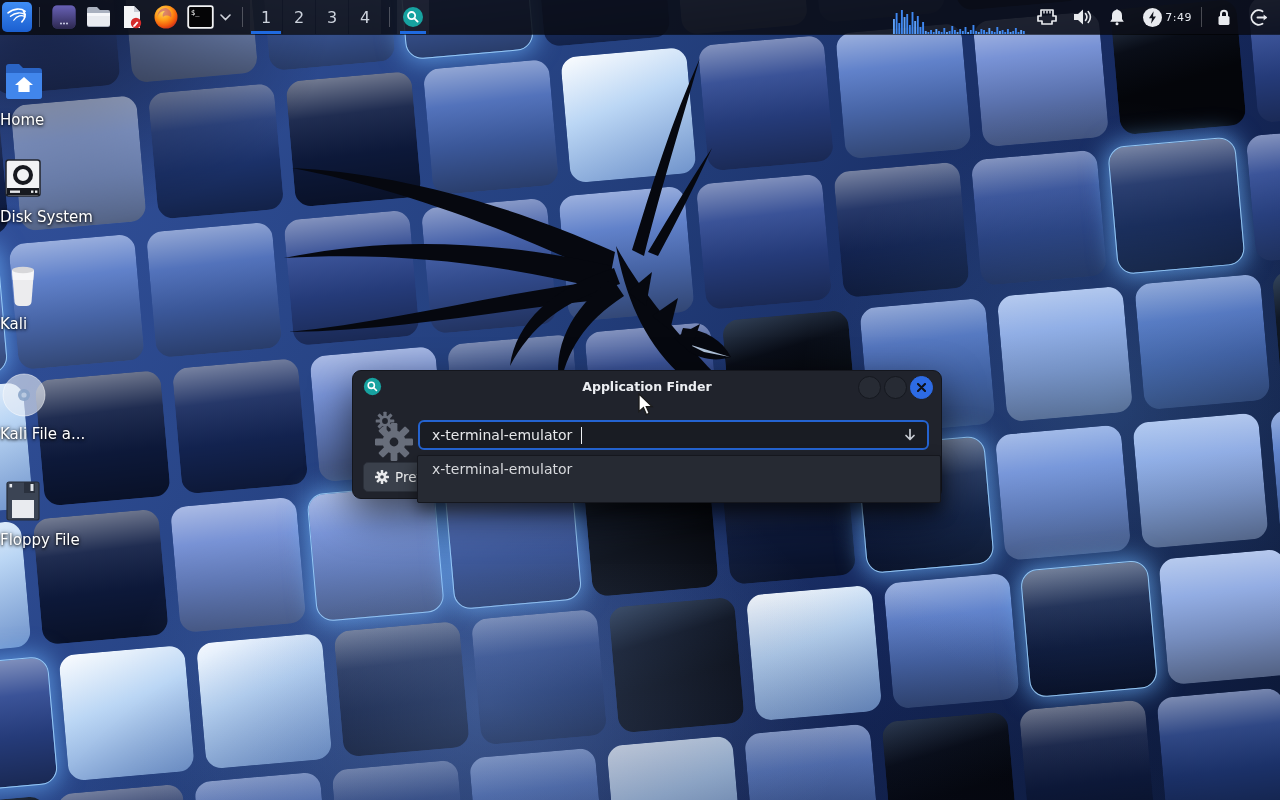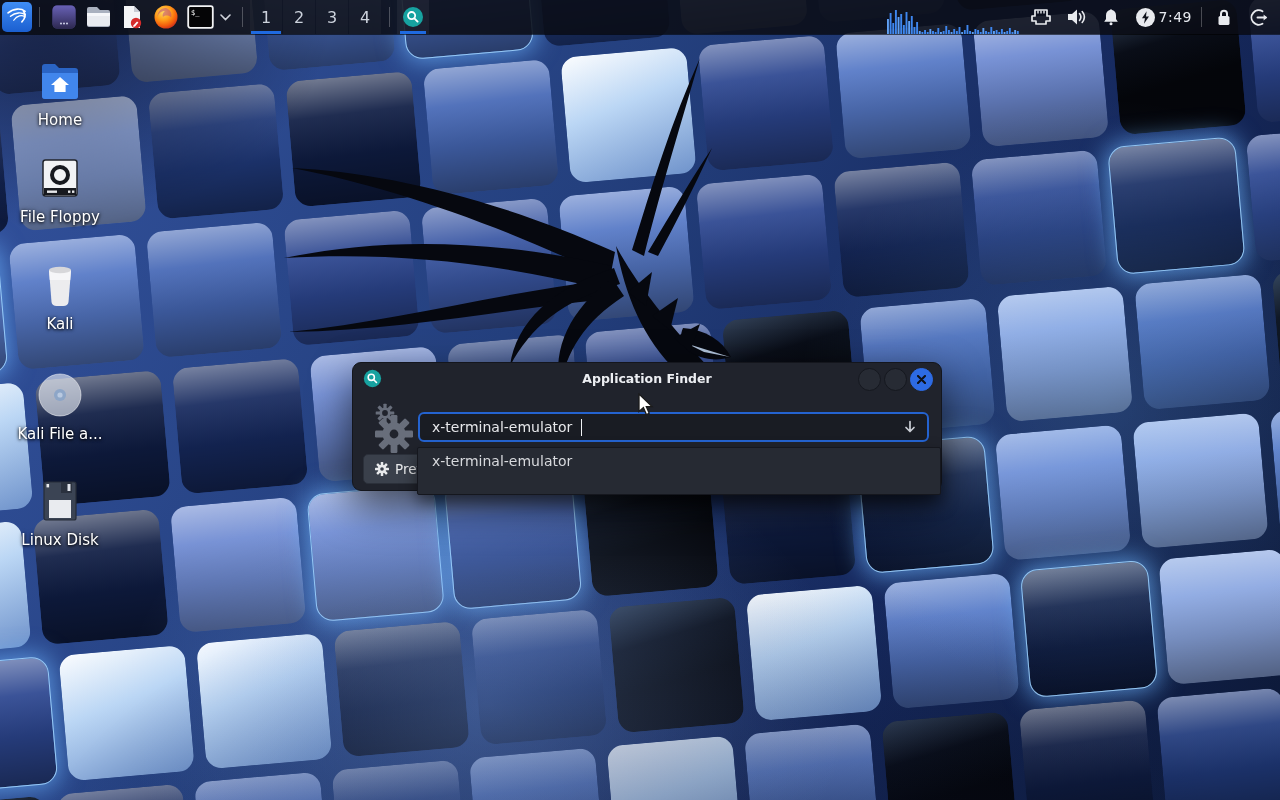--- a/index.html
+++ b/index.html
@@ -47,7 +47,7 @@
   .task-btn{width:32px;height:34px;position:relative;display:grid;place-items:center;background:rgba(255,255,255,.05);}
   .task-btn .ul{position:absolute;left:3px;right:3px;bottom:0;height:3px;background:#1f6ae0;}
   .tray{width:26px;height:34px;display:grid;place-items:center;margin-left:9px;}
-  #clock{color:#e6e9ef;font-size:14px;margin-left:0;letter-spacing:.5px;}
+  #clock{color:#e6e9ef;font-size:11px;margin-left:0;letter-spacing:.5px;}
   #cpu-graph{display:block;}
 
   

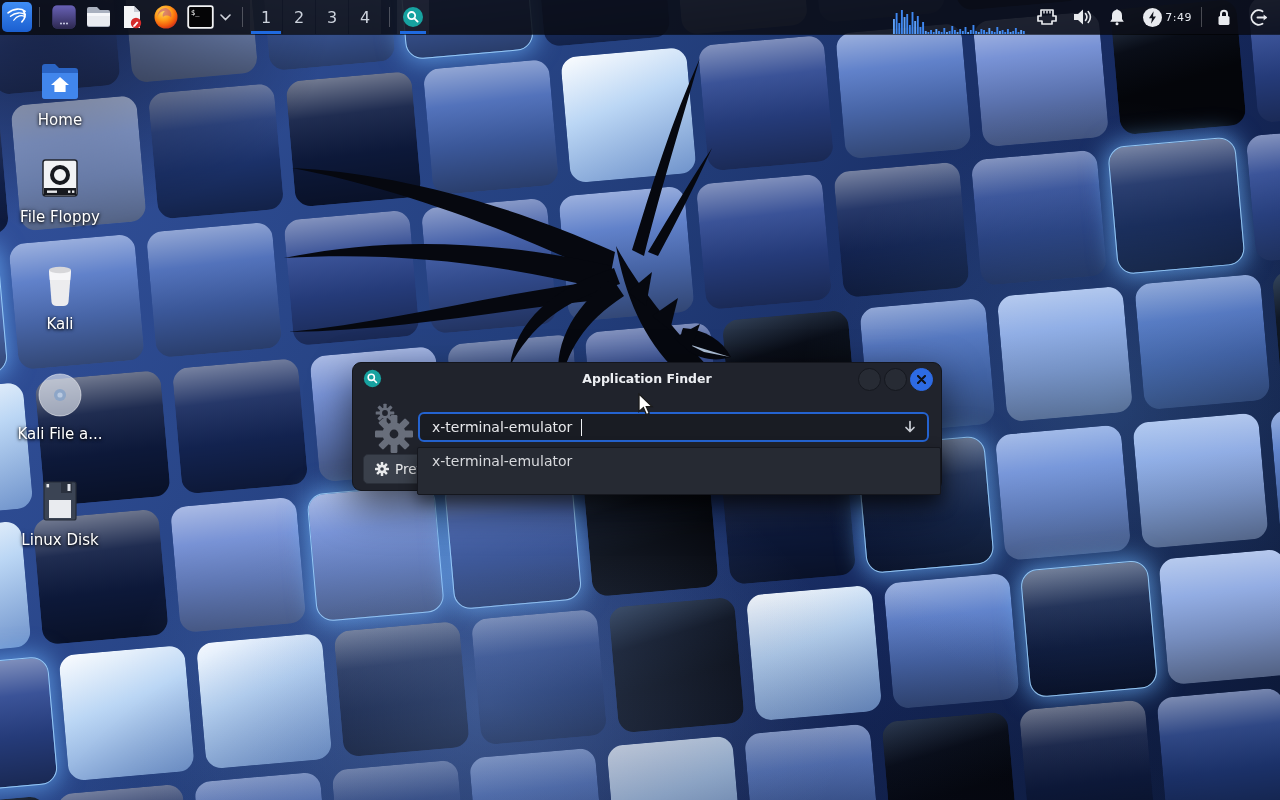--- a/index.html
+++ b/index.html
@@ -51,7 +51,7 @@
   #cpu-graph{display:block;}
 
   
-  .d-icon{position:absolute;left:8px;width:104px;display:flex;flex-direction:column;align-items:center;z-index:5;}
+  .d-icon{position:absolute;left:0;width:104px;display:flex;flex-direction:column;align-items:flex-start;z-index:5;}
   .d-icon .ic{height:50px;display:grid;place-items:center;}
   .d-icon .lbl{margin-top:5px;color:#ffffff;font-size:15px;text-align:center;white-space:nowrap;
     text-shadow:0 1px 3px rgba(0,0,0,.95),0 0 4px rgba(0,0,0,.6);}

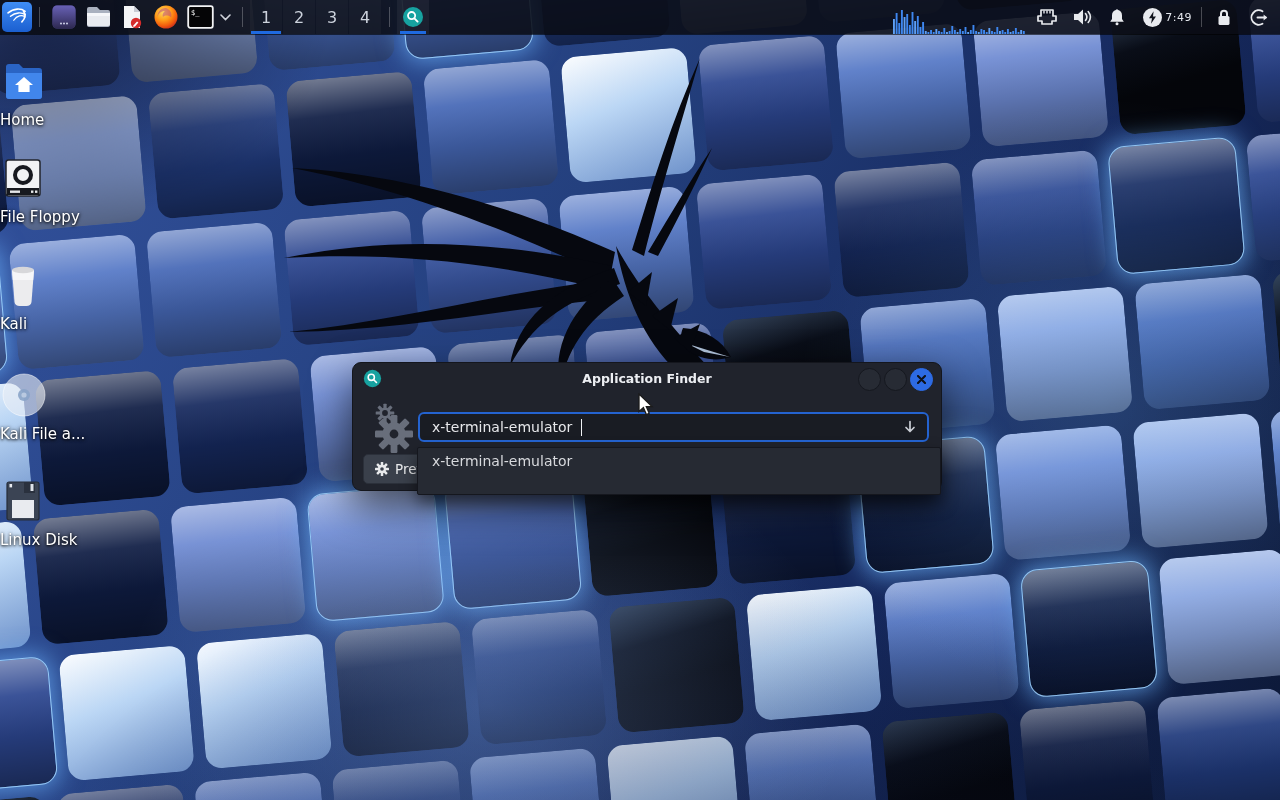--- a/index.html
+++ b/index.html
@@ -395,7 +395,7 @@
       <rect x="35" y="35.5" width="2.4" height="2.4" fill="#e7e8ea"></rect>
     </svg>
   </div>
-  <div class="lbl">File Floppy</div>
+  <div class="lbl">Disk System</div>
 </div>
 
 <div class="d-icon" style="top:260px;">

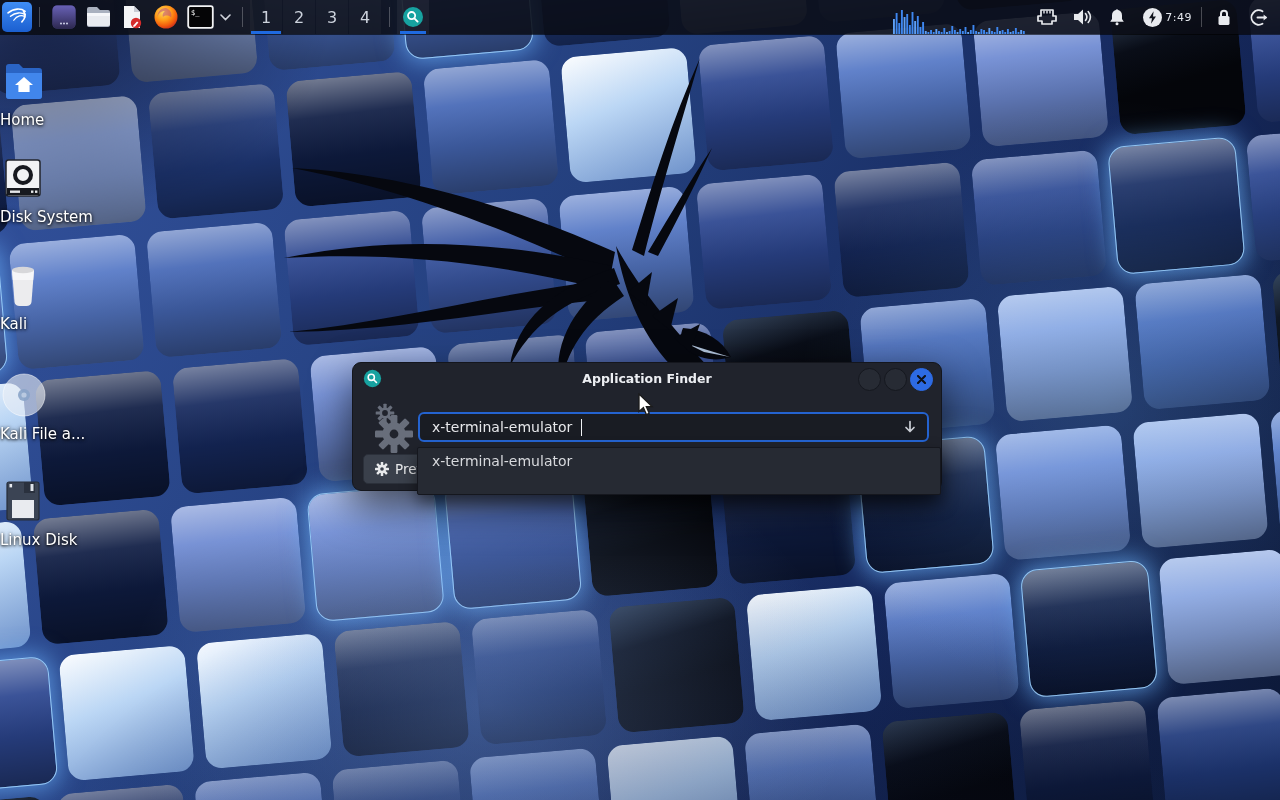--- a/index.html
+++ b/index.html
@@ -57,7 +57,7 @@
     text-shadow:0 1px 3px rgba(0,0,0,.95),0 0 4px rgba(0,0,0,.6);}
 
   
-  #finder{position:absolute;left:352px;top:362px;width:588px;height:127px;z-index:20;
+  #finder{position:absolute;left:352px;top:370px;width:588px;height:127px;z-index:20;
     background:#20232c;border:1px solid #14161d;border-radius:9px;
     box-shadow:0 16px 40px rgba(0,0,0,.6);}
   .titlebar{position:relative;height:30px;display:flex;align-items:center;}

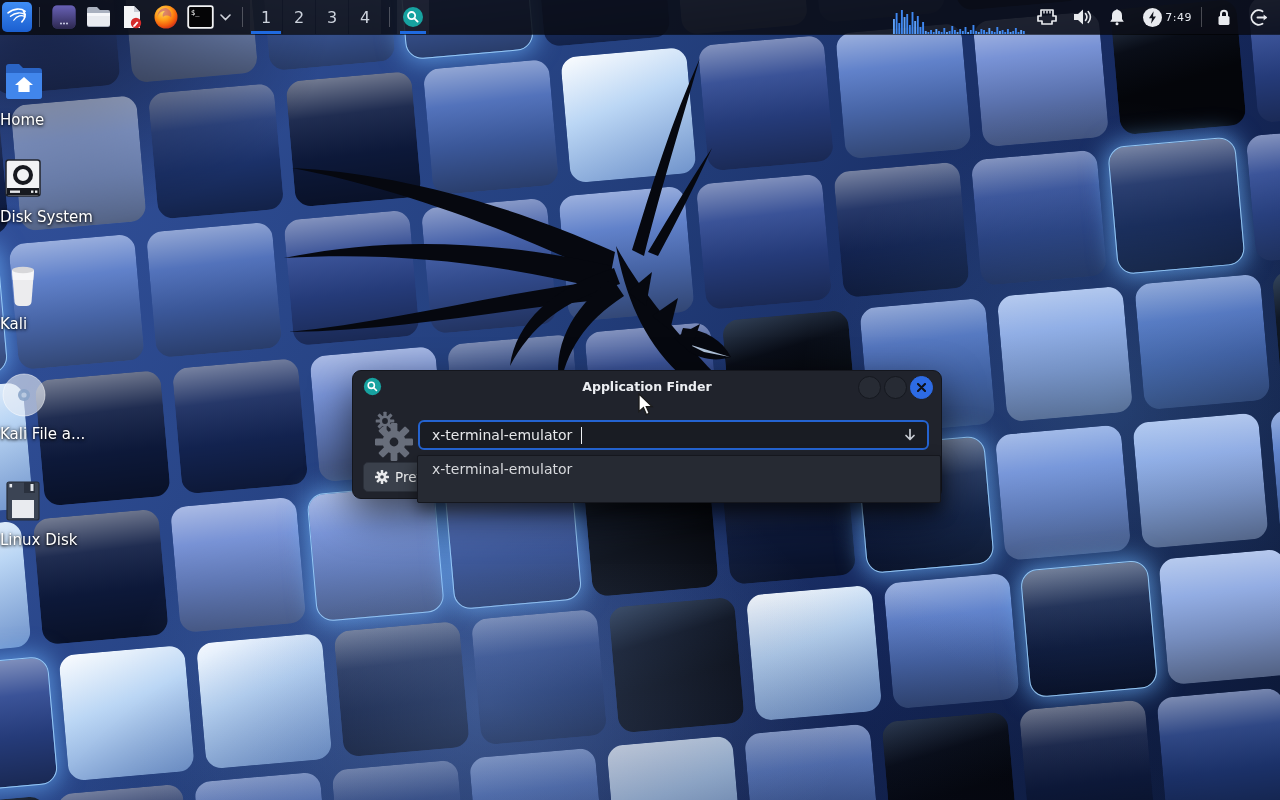--- a/index.html
+++ b/index.html
@@ -431,7 +431,7 @@
       <rect x="9.5" y="6" width="2.6" height="3.4" fill="#e9ebef"></rect>
     </svg>
   </div>
-  <div class="lbl">Linux Disk</div>
+  <div class="lbl">Floppy File</div>
 </div>
 
 <div id="finder">

